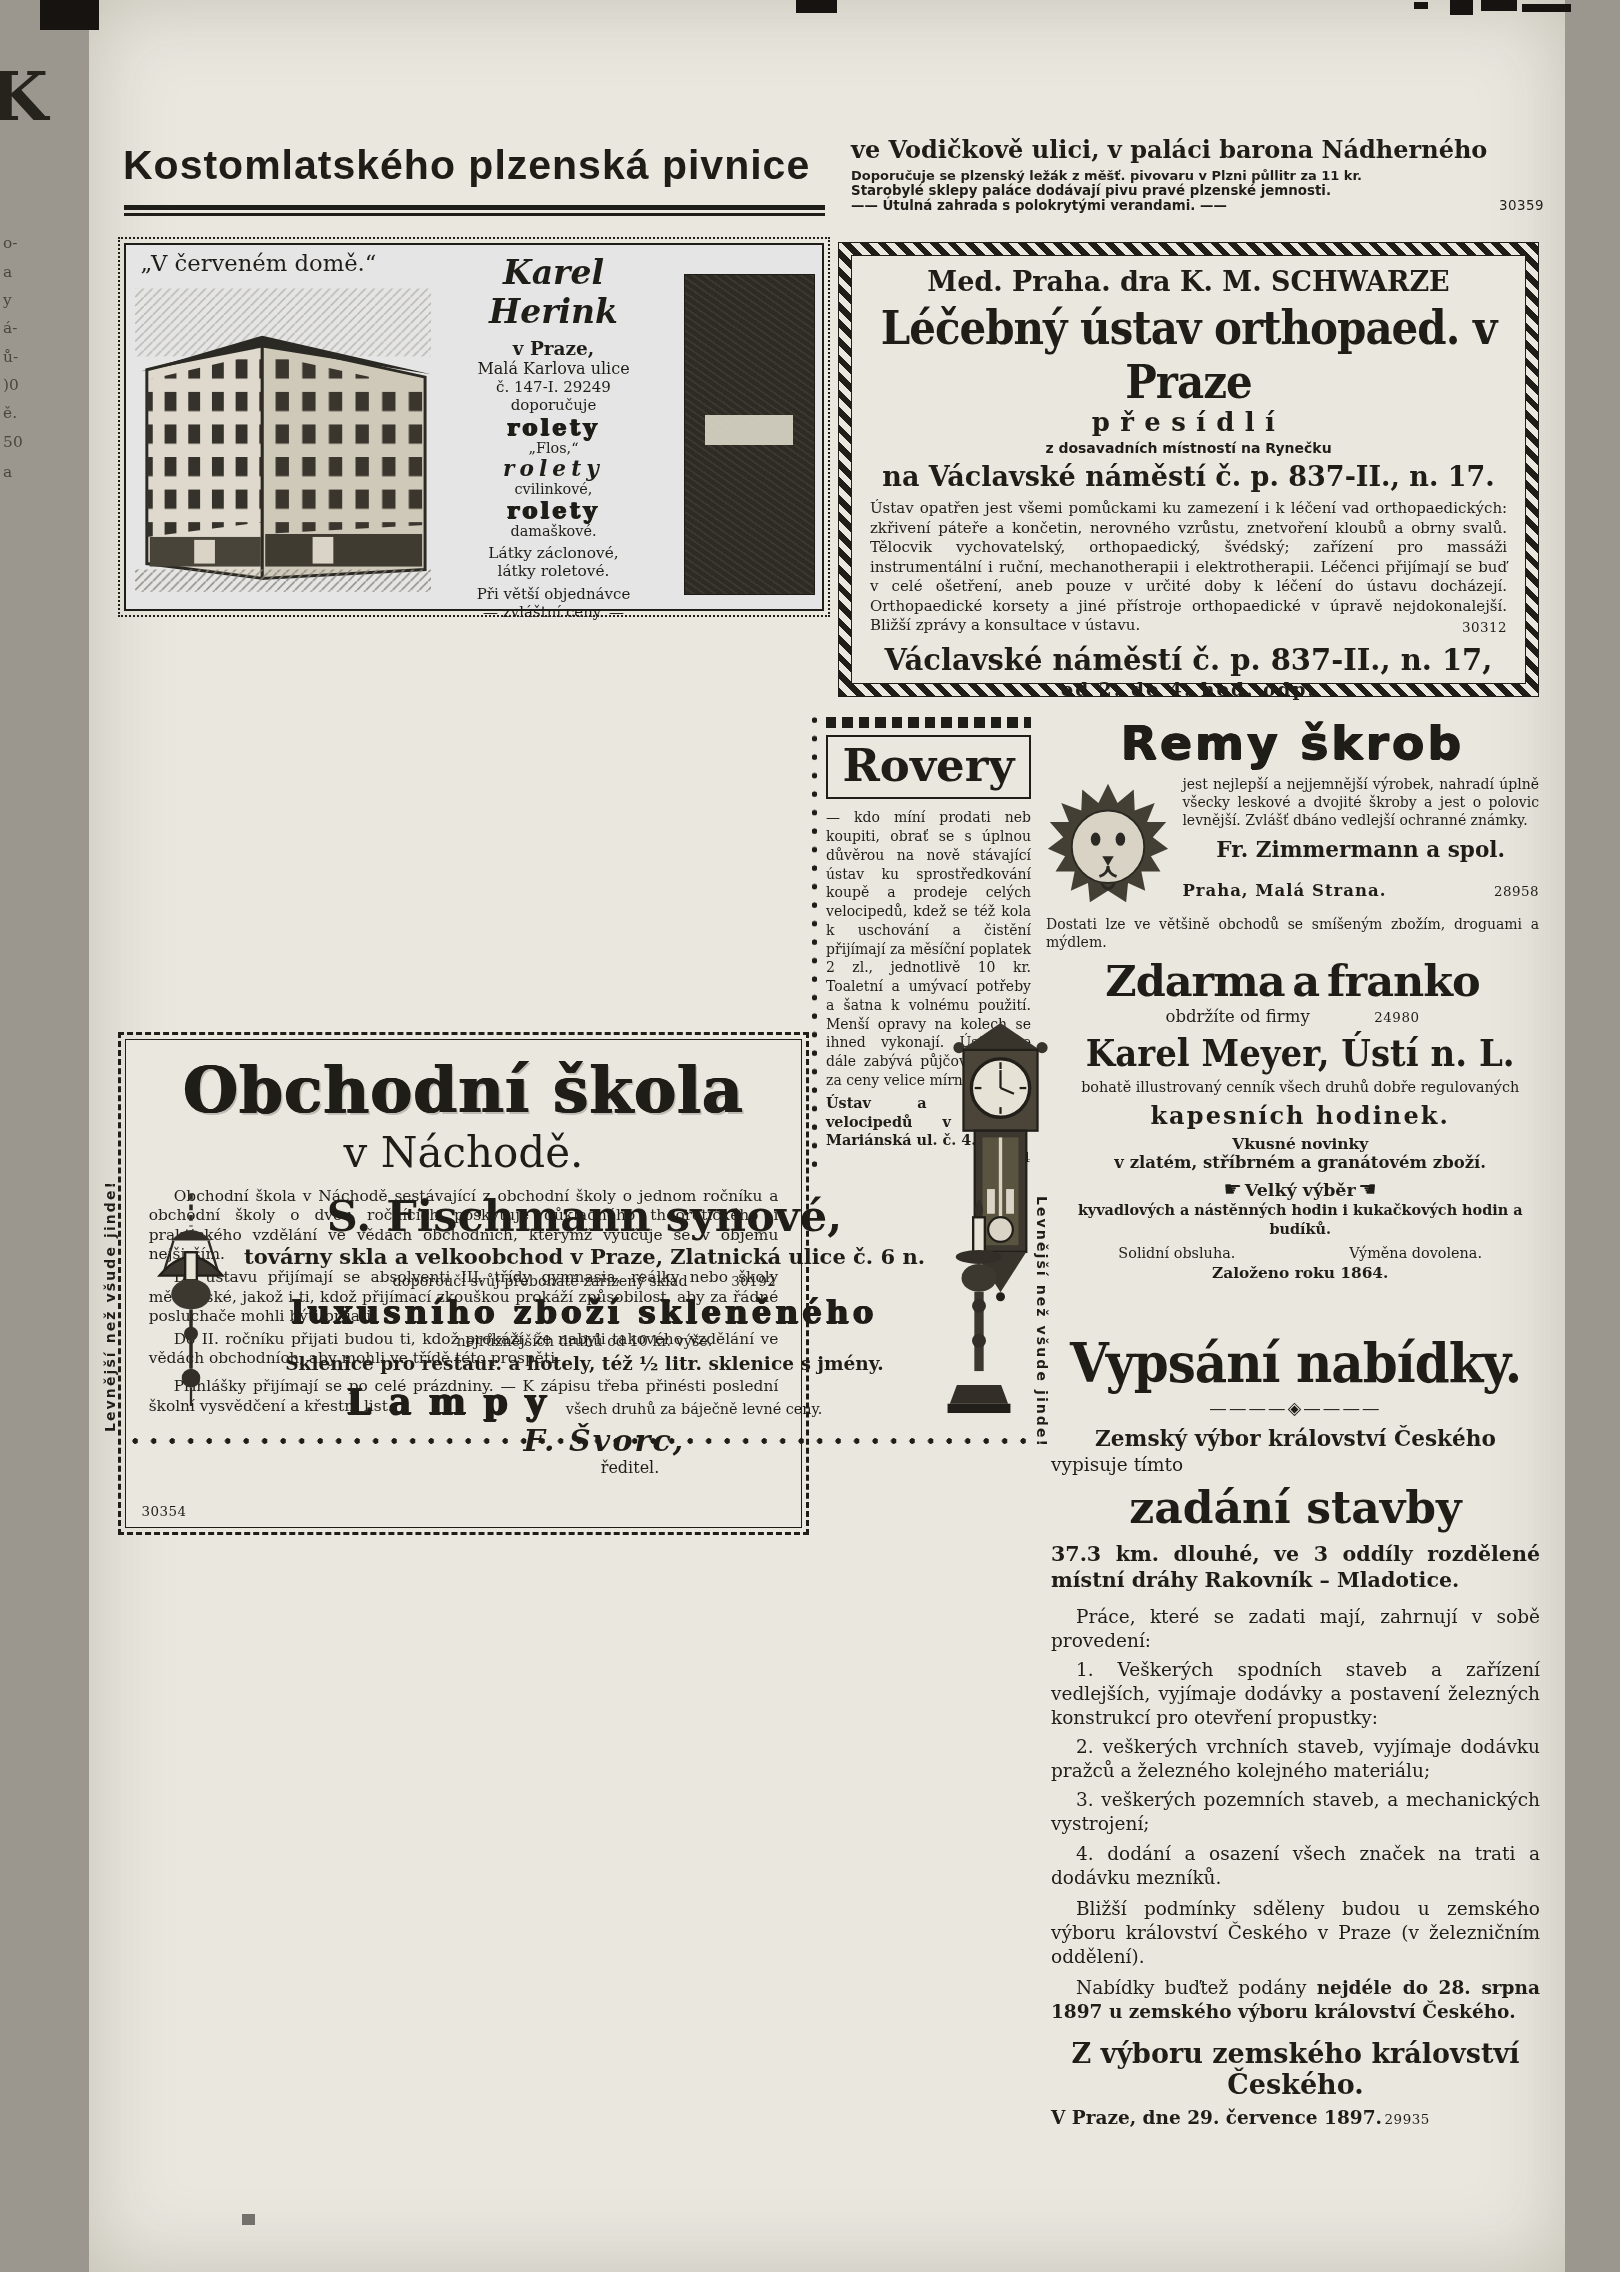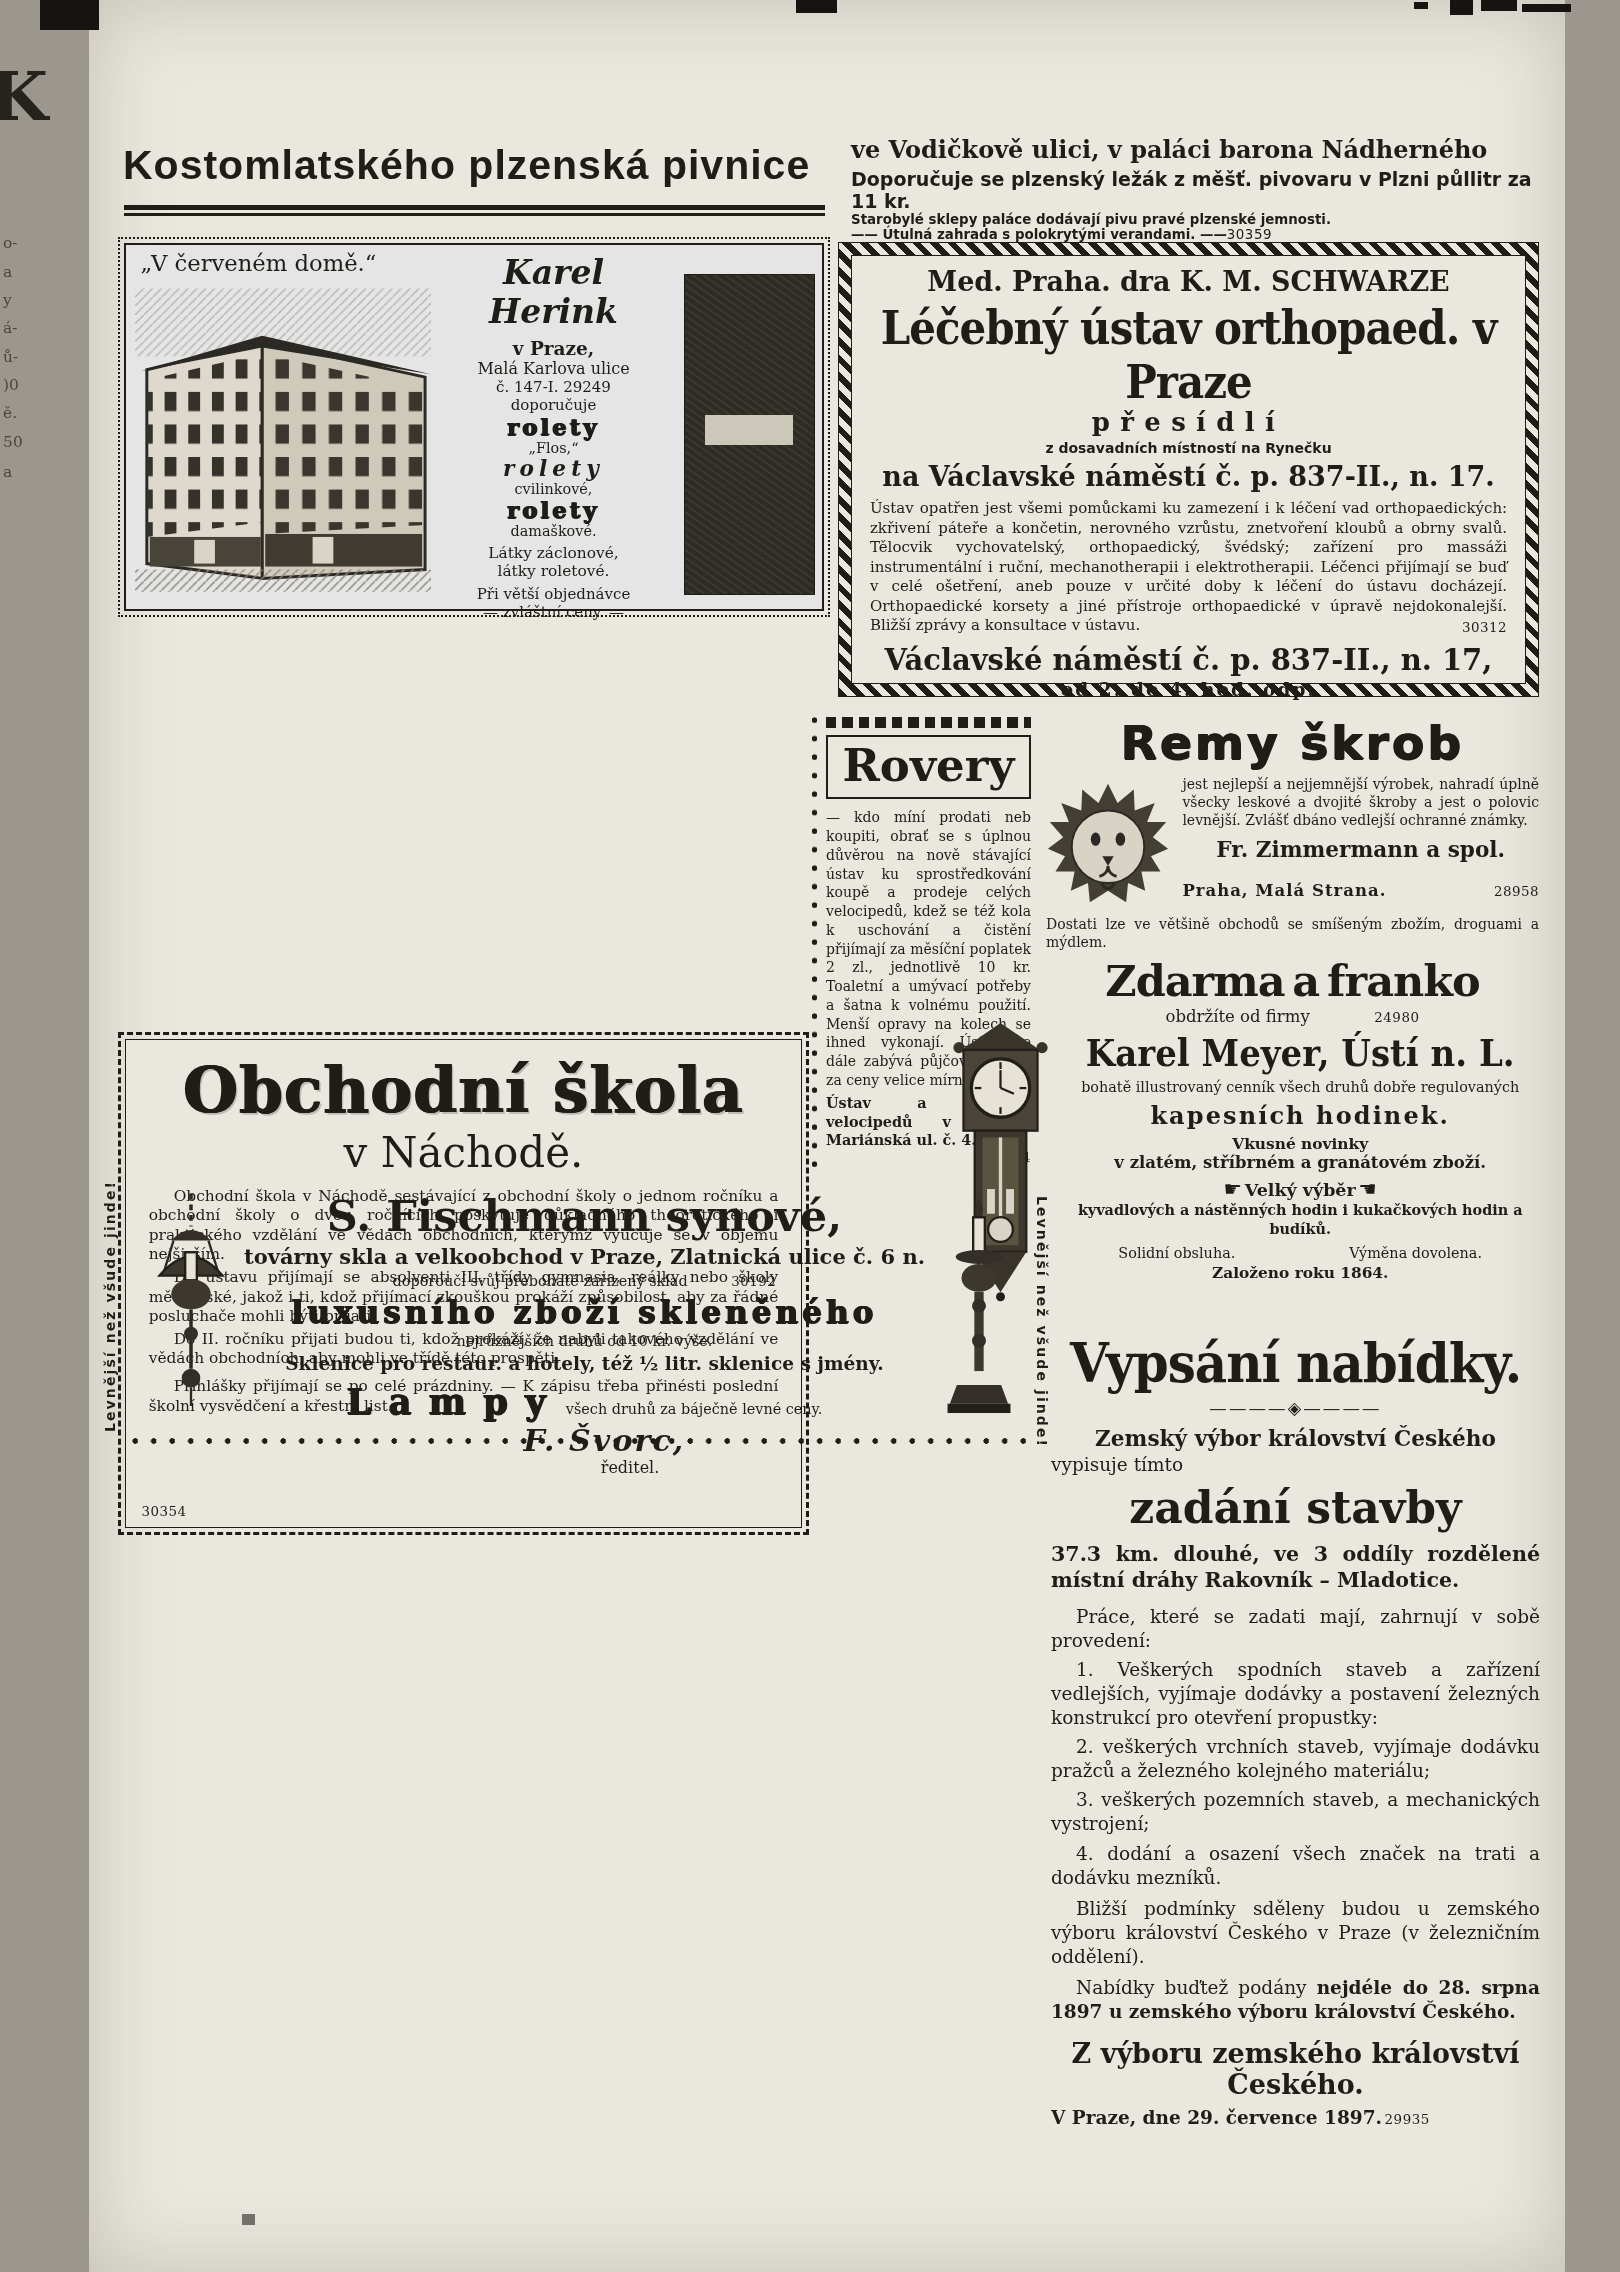--- a/index.html
+++ b/index.html
@@ -66,7 +66,7 @@
 
   <div class="abs" style="left:851px;top:135px;width:693px">
     <div class="b" style="font-size:24px">ve Vodičkově ulici, v paláci barona Nádherného</div>
-    <div class="sans b" style="font-size:19px;margin-top:4.1px">Doporučuje se plzenský ležák z měšť. pivovaru v Plzni půllitr za 11 kr.</div>
+    <div class="sans b" style="font-size:13px;margin-top:4.1px">Doporučuje se plzenský ležák z měšť. pivovaru v Plzni půllitr za 11 kr.</div>
     <div class="sans b" style="font-size:13.4px">Starobylé sklepy paláce dodávají pivu pravé plzenské jemnosti.</div>
     <div class="sans b" style="font-size:13.4px;display:flex;">
       <span>—— Útulná zahrada s polokrytými verandami. ——</span>

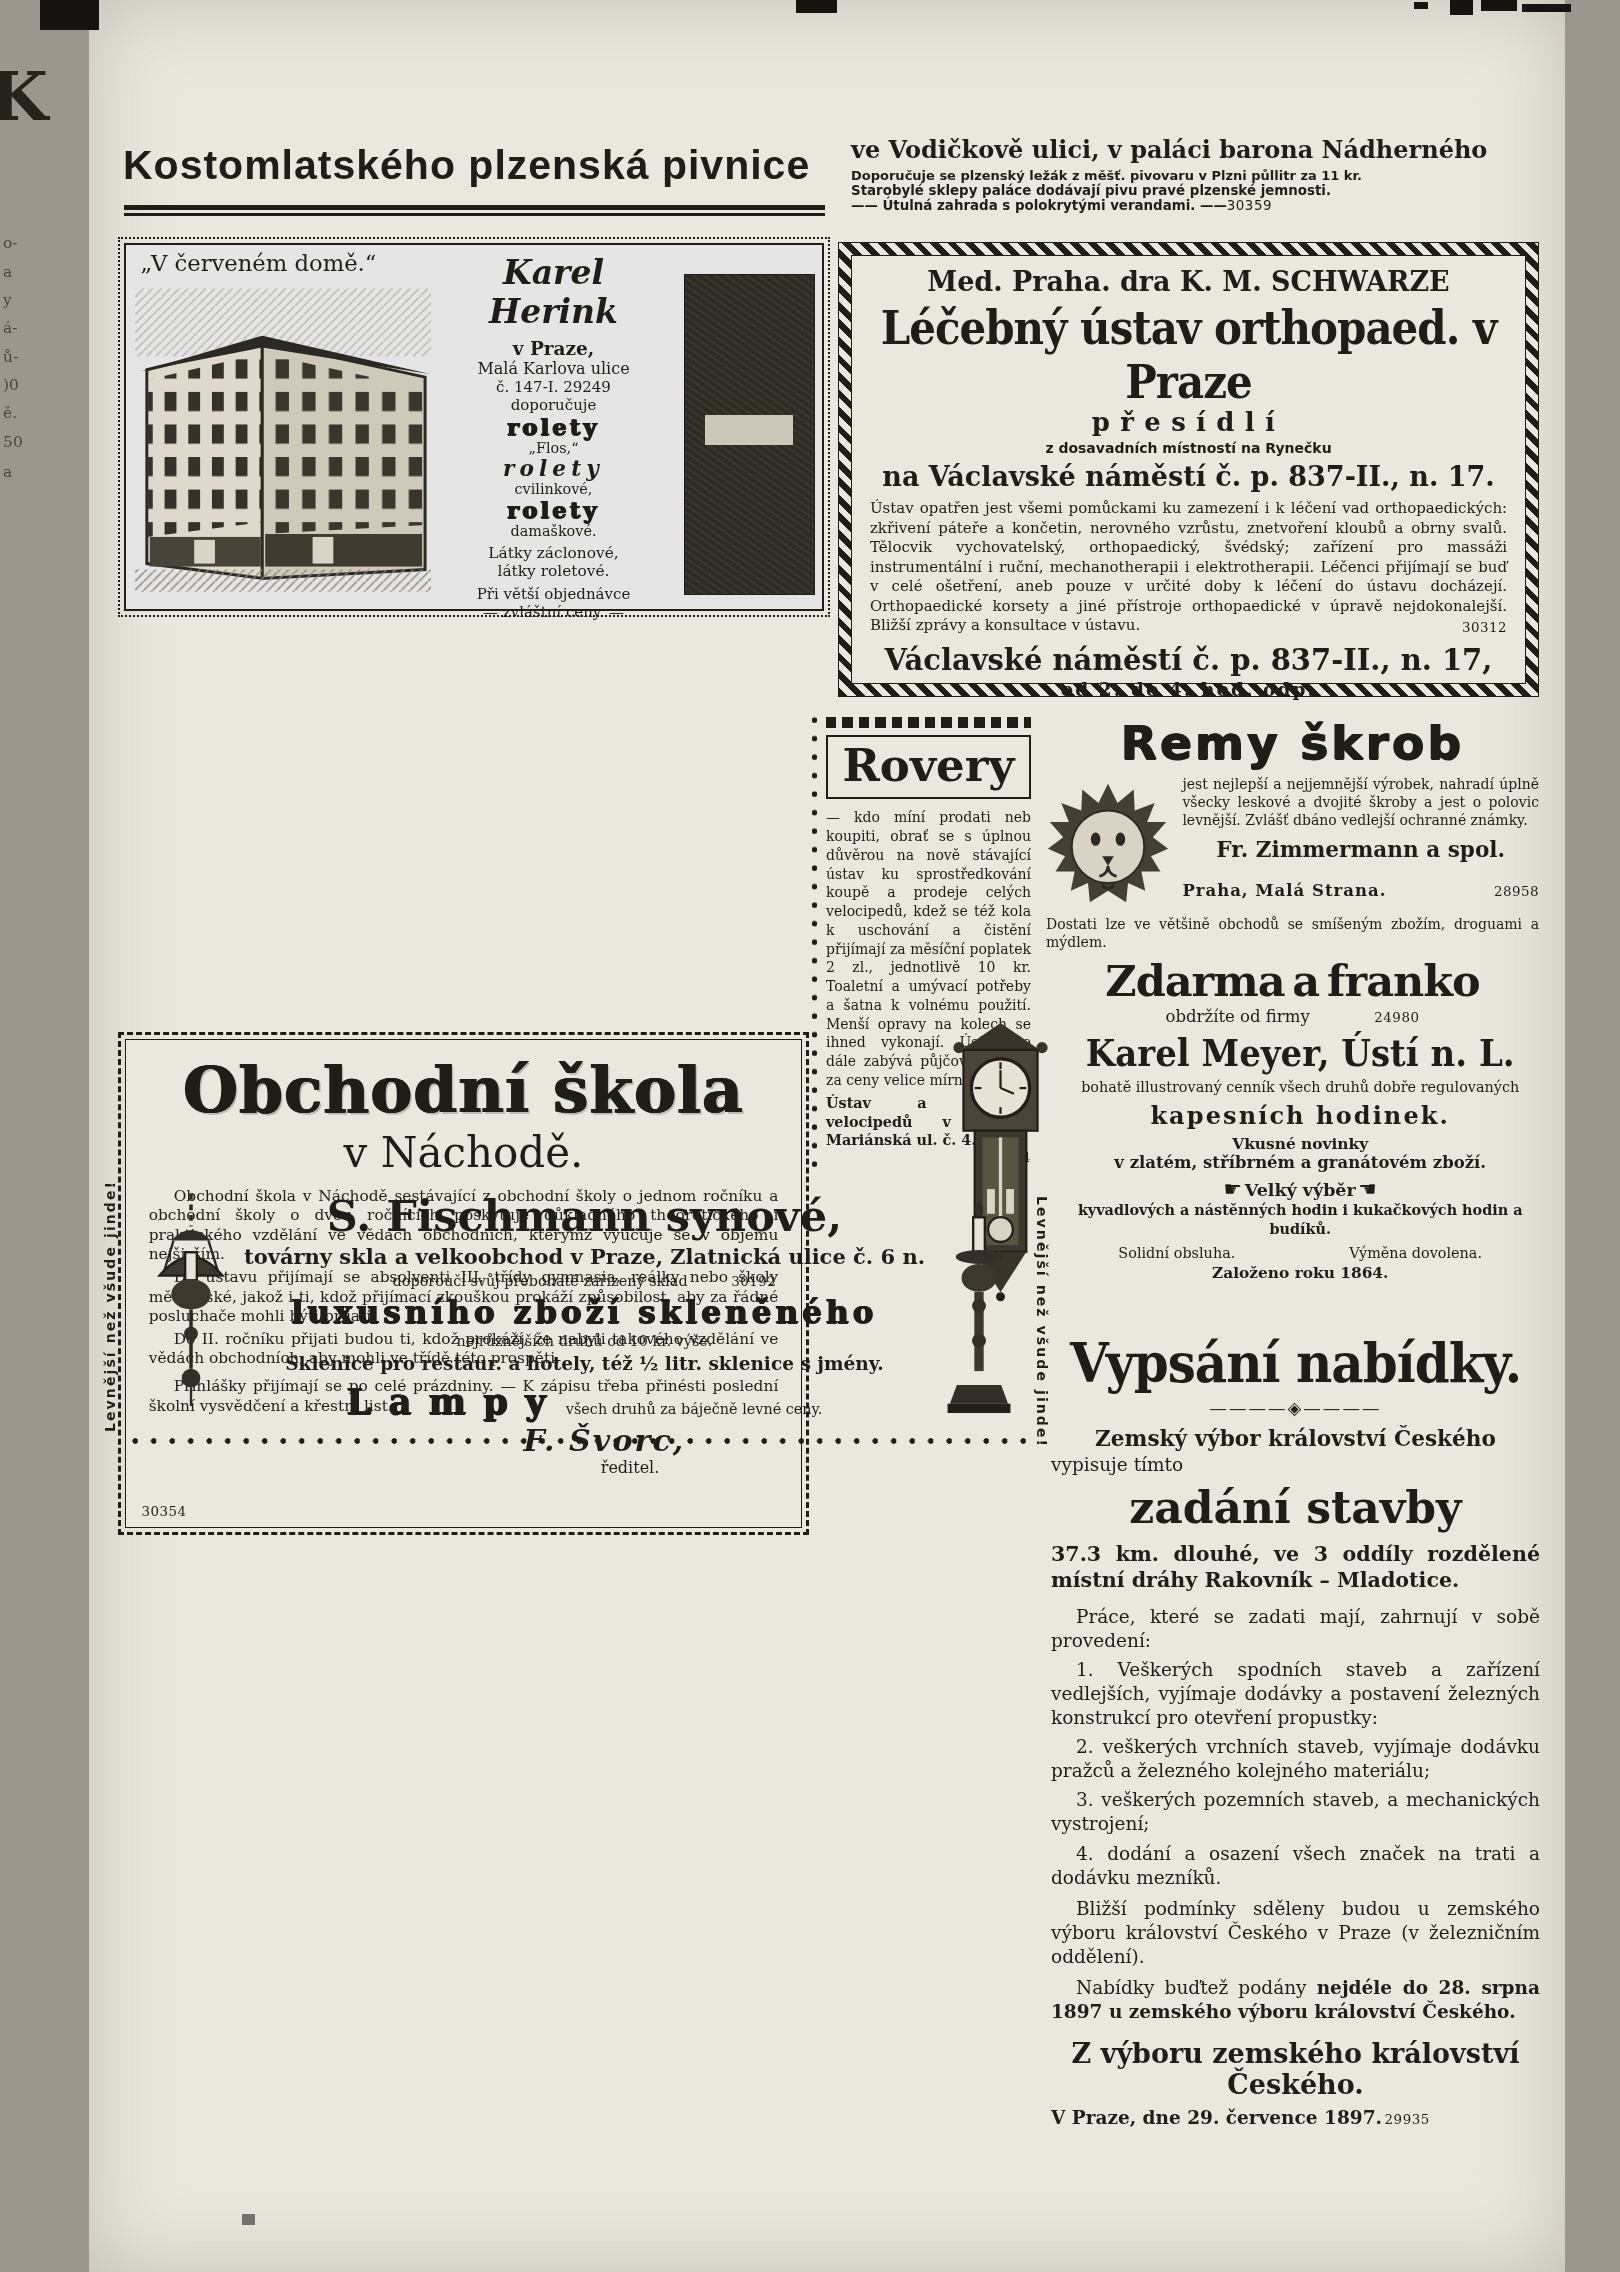--- a/index.html
+++ b/index.html
@@ -68,7 +68,7 @@
     <div class="b" style="font-size:24px">ve Vodičkově ulici, v paláci barona Nádherného</div>
     <div class="sans b" style="font-size:13px;margin-top:4.1px">Doporučuje se plzenský ležák z měšť. pivovaru v Plzni půllitr za 11 kr.</div>
     <div class="sans b" style="font-size:13.4px">Starobylé sklepy paláce dodávají pivu pravé plzenské jemnosti.</div>
-    <div class="sans b" style="font-size:13.4px;display:flex;">
+    <div class="sans b" style="font-size:13.4px;display:flex;justify-content:space-between">
       <span>—— Útulná zahrada s polokrytými verandami. ——</span>
       <span class="num">30359</span>
     </div>

